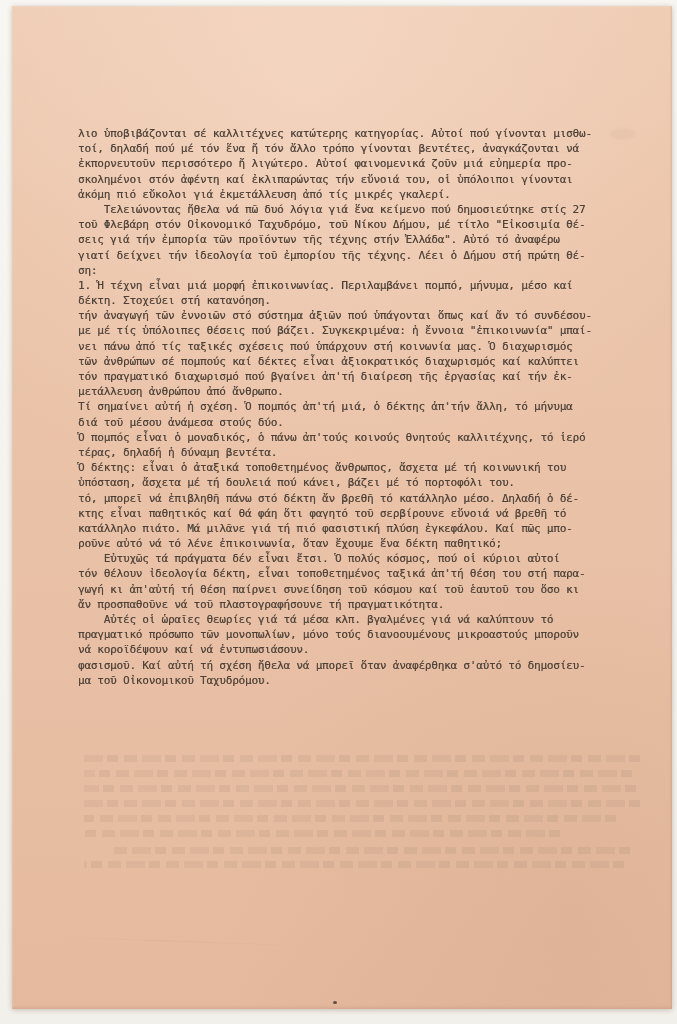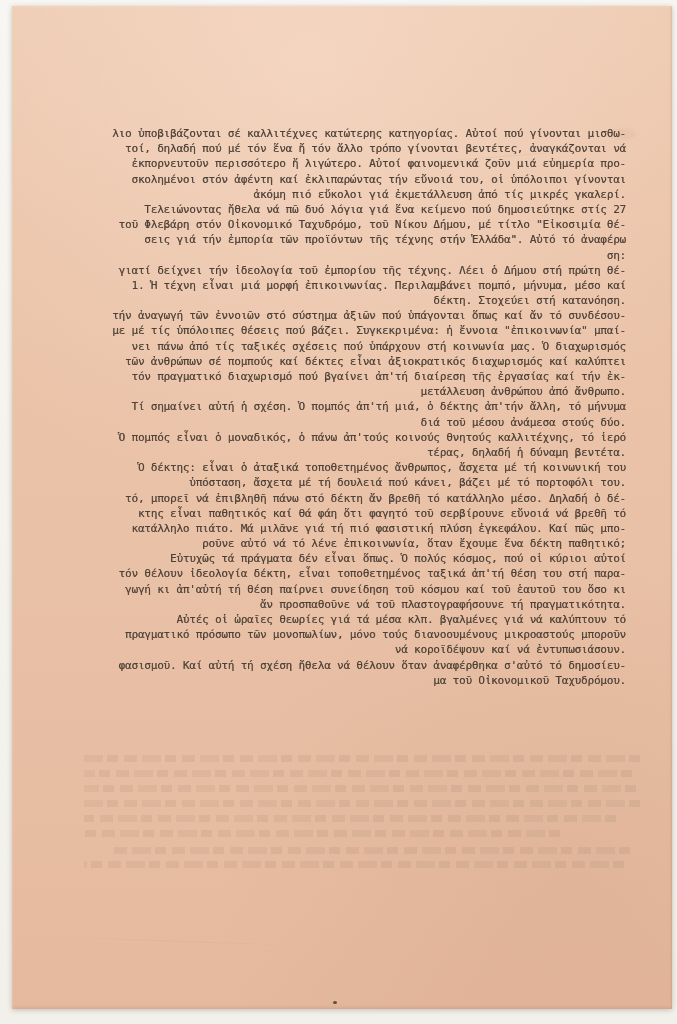--- a/index.html
+++ b/index.html
@@ -47,7 +47,6 @@
   .typewritten .line {
     white-space: pre;
     height: 15.2px;
-    text-align: right;
   }
   
   .ghost-row {

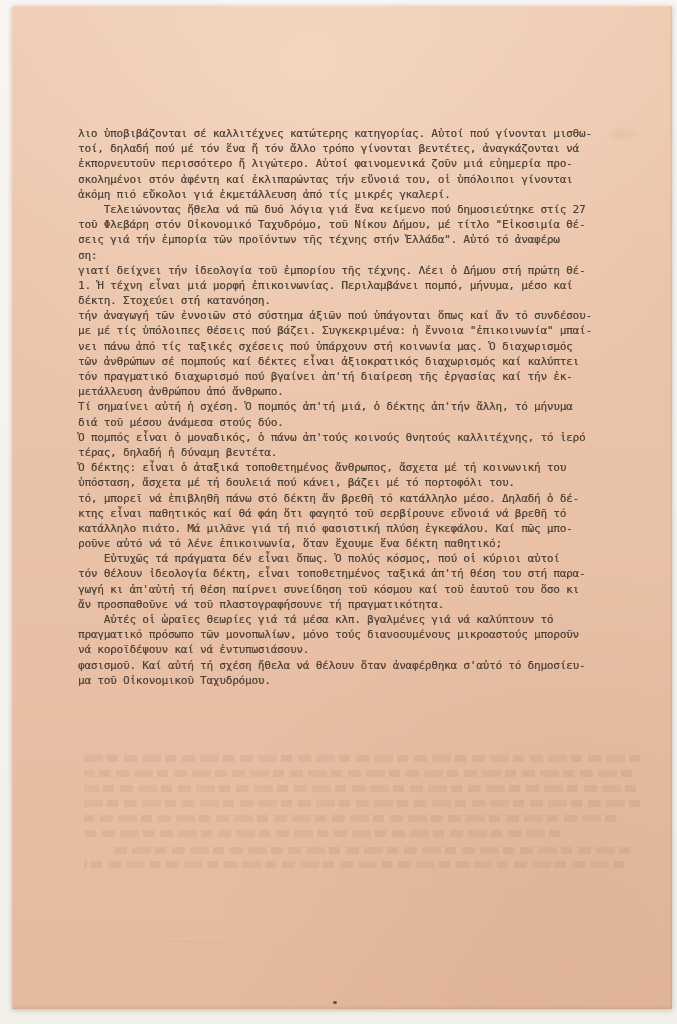--- a/index.html
+++ b/index.html
@@ -109,8 +109,8 @@
         <div class="line">    Τελειώνοντας ἤθελα νά πῶ δυό λόγια γιά ἕνα κείμενο πού δημοσιεύτηκε στίς 27</div>
         <div class="line">τοῦ Φλεβάρη στόν Οἰκονομικό Ταχυδρόμο, τοῦ Νίκου Δήμου, μέ τίτλο "Εἰκοσιμία θέ-</div>
         <div class="line">σεις γιά τήν ἐμπορία τῶν προϊόντων τῆς τέχνης στήν Ἑλλάδα". Αὐτό τό ἀναφέρω</div>
+        <div class="line">γιατί δείχνει τήν ἰδεολογία τοῦ ἐμπορίου τῆς τέχνης. Λέει ὁ Δήμου στή πρώτη θέ-</div>
         <div class="line">ση:</div>
-        <div class="line">γιατί δείχνει τήν ἰδεολογία τοῦ ἐμπορίου τῆς τέχνης. Λέει ὁ Δήμου στή πρώτη θέ-</div>
         <div class="line">1. Ἡ τέχνη εἶναι μιά μορφή ἐπικοινωνίας. Περιλαμβάνει πομπό, μήνυμα, μέσο καί</div>
         <div class="line">δέκτη. Στοχεύει στή κατανόηση.</div>
         <div class="line">τήν ἀναγωγή τῶν ἐννοιῶν στό σύστημα ἀξιῶν πού ὑπάγονται ὅπως καί ἄν τό συνδέσου-</div>

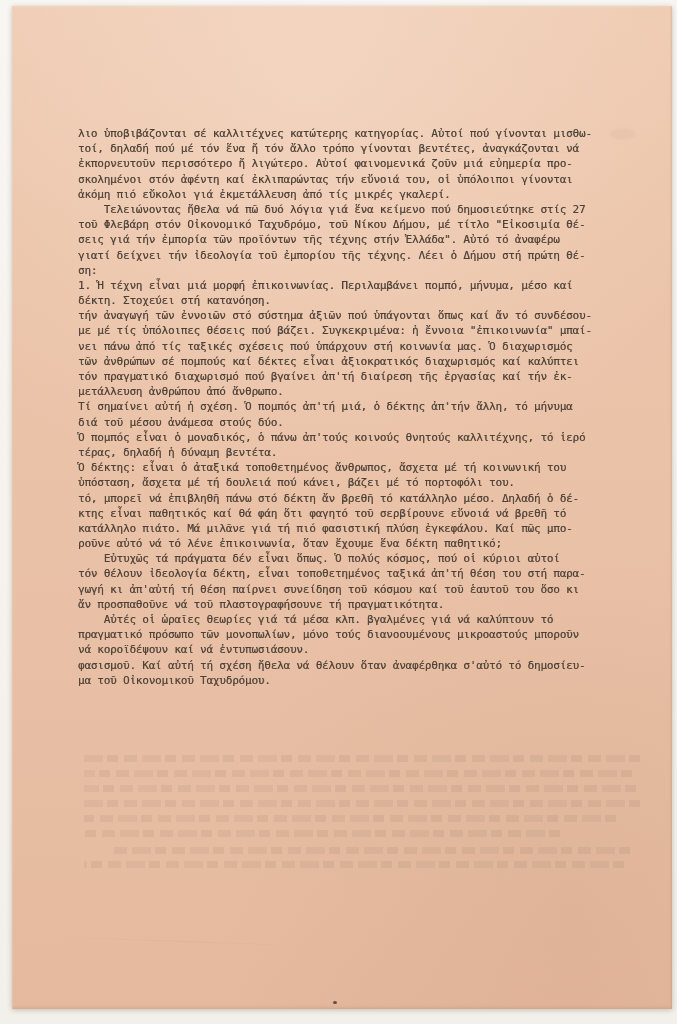--- a/index.html
+++ b/index.html
@@ -129,7 +129,7 @@
         <div class="line">κτης εἶναι παθητικός καί θά φάη ὅτι φαγητό τοῦ σερβίρουνε εὔνοιά νά βρεθῆ τό</div>
         <div class="line">κατάλληλο πιάτο. Μά μιλᾶνε γιά τή πιό φασιστική πλύση ἐγκεφάλου. Καί πῶς μπο-</div>
         <div class="line">ροῦνε αὐτό νά τό λένε ἐπικοινωνία, ὅταν ἔχουμε ἕνα δέκτη παθητικό;</div>
-        <div class="line">    Εὐτυχῶς τά πράγματα δέν εἶναι ὅπως. Ὁ πολύς κόσμος, πού οἱ κύριοι αὐτοί</div>
+        <div class="line">    Εὐτυχῶς τά πράγματα δέν εἶναι ἔτσι. Ὁ πολύς κόσμος, πού οἱ κύριοι αὐτοί</div>
         <div class="line">τόν θέλουν ἰδεολογία δέκτη, εἶναι τοποθετημένος ταξικά ἀπ'τή θέση του στή παρα-</div>
         <div class="line">γωγή κι ἀπ'αὐτή τή θέση παίρνει συνείδηση τοῦ κόσμου καί τοῦ ἑαυτοῦ του ὅσο κι</div>
         <div class="line">ἄν προσπαθοῦνε νά τοῦ πλαστογραφήσουνε τή πραγματικότητα.</div>

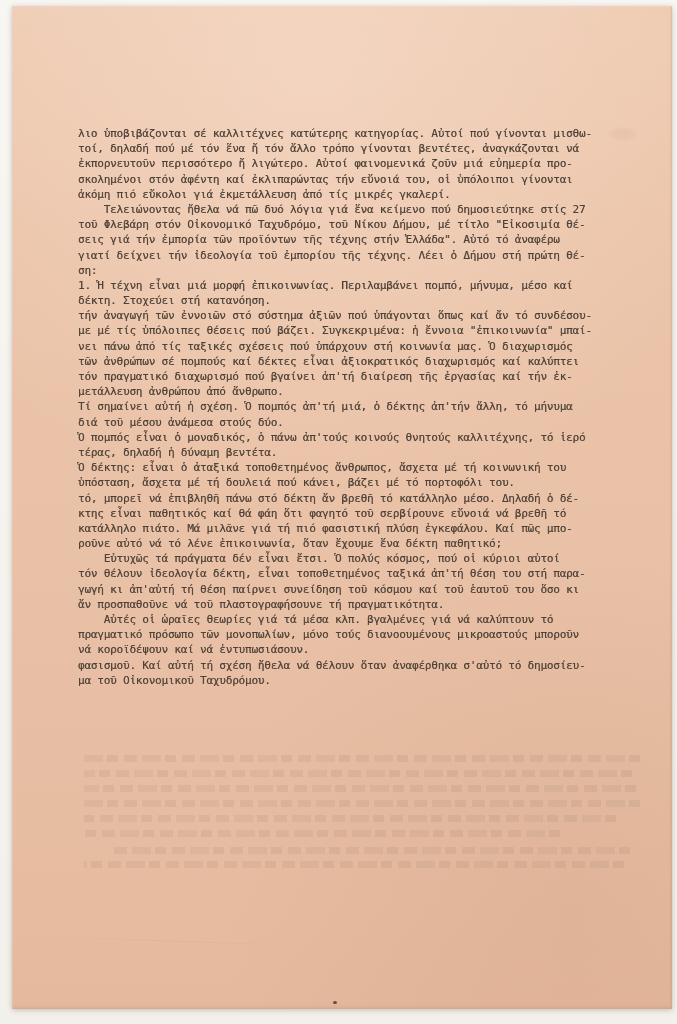--- a/index.html
+++ b/index.html
@@ -136,7 +136,7 @@
         <div class="line">    Αὐτές οἱ ὡραῖες θεωρίες γιά τά μέσα κλπ. βγαλμένες γιά νά καλύπτουν τό</div>
         <div class="line">πραγματικό πρόσωπο τῶν μονοπωλίων, μόνο τούς διανοουμένους μικροαστούς μποροῦν</div>
         <div class="line">νά κοροϊδέψουν καί νά ἐντυπωσιάσουν.</div>
-        <div class="line">φασισμοῦ. Καί αὐτή τή σχέση ἤθελα νά θέλουν ὅταν ἀναφέρθηκα σ'αὐτό τό δημοσίευ-</div>
+        <div class="line">φασισμοῦ. Καί αὐτή τή σχέση ἤθελα νά μπορεῖ ὅταν ἀναφέρθηκα σ'αὐτό τό δημοσίευ-</div>
         <div class="line">μα τοῦ Οἰκονομικοῦ Ταχυδρόμου.</div>
       </div>
 

